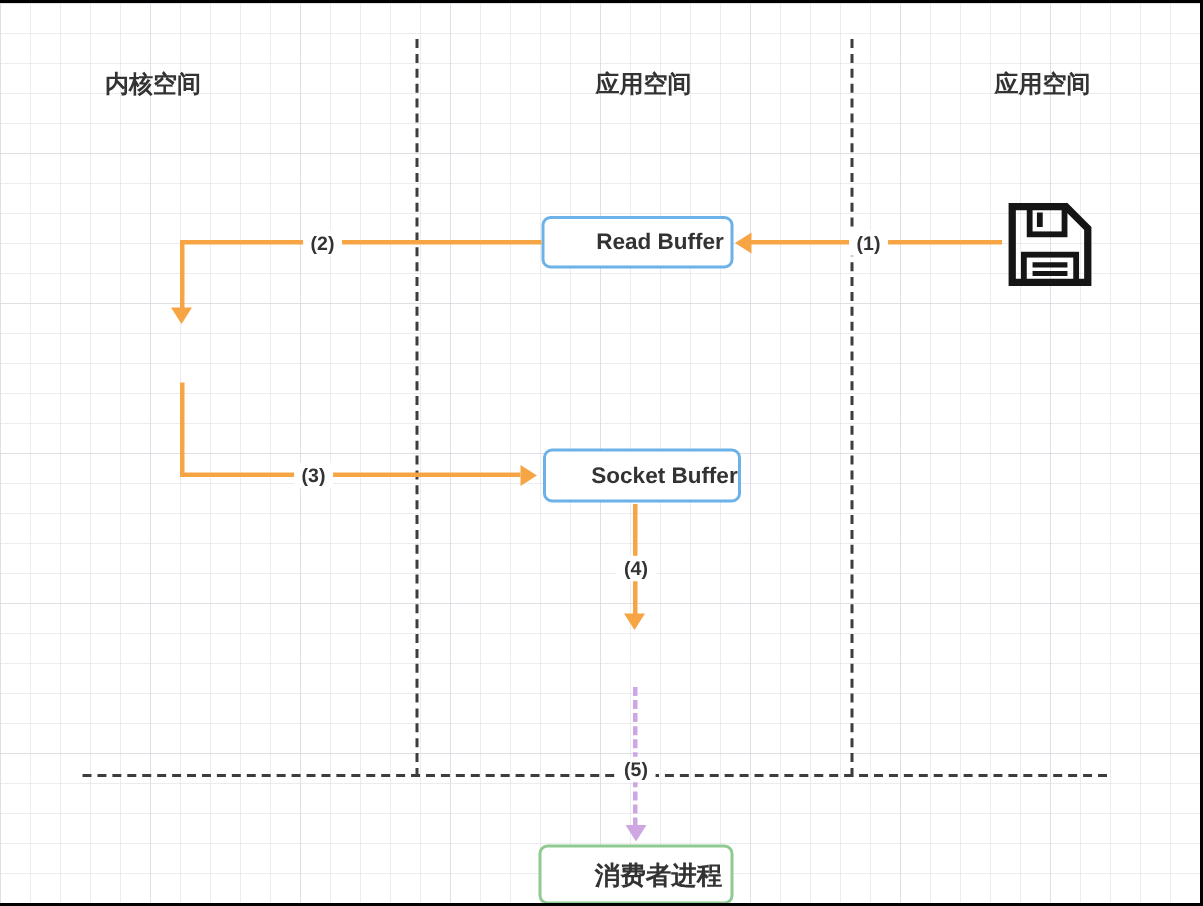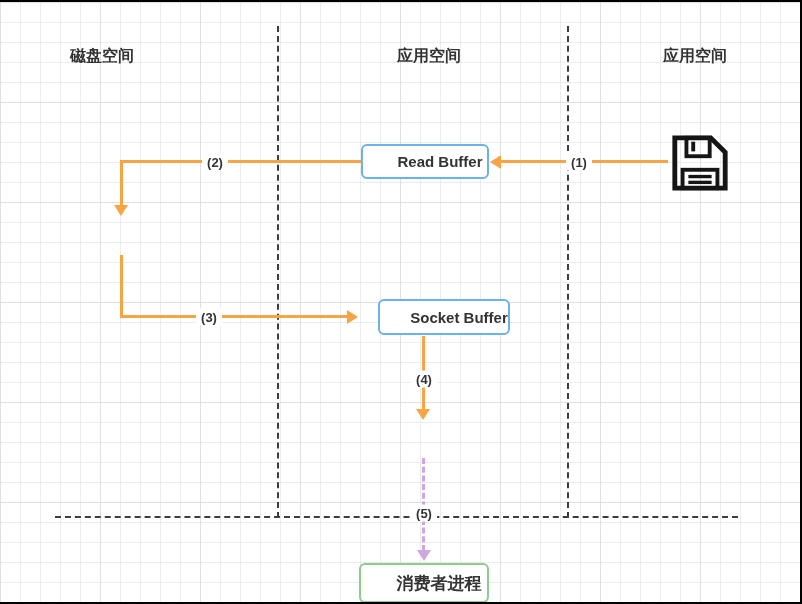--- a/index.html
+++ b/index.html
@@ -65,7 +65,7 @@
 
 <div class="canvas">
 
-  <div class="col-header" style="left:102px; top:44px;">磁盘空间</div>
+  <div class="col-header" style="left:102px; top:44px;">内核空间</div>
   <div class="col-header" style="left:429px; top:44px;">应用空间</div>
   <div class="col-header" style="left:695px; top:44px;">应用空间</div>
 

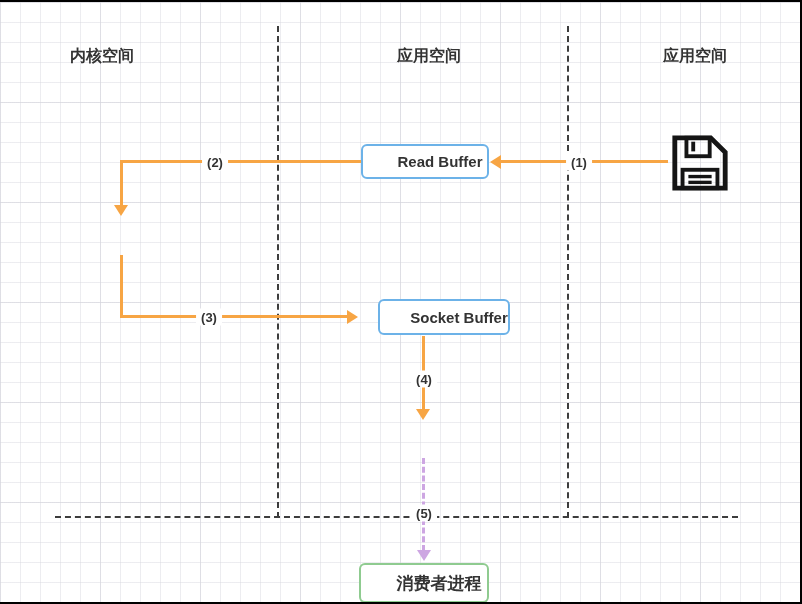--- a/index.html
+++ b/index.html
@@ -85,7 +85,7 @@
   </div>
 
   <div class="node blue" style="left:361px; top:142px; width:128px; height:35px;">Read Buffer</div>
-  <div class="node blue" style="left:378px; top:297px; width:132px; height:36px;">Socket Buffer</div>
+  <div class="node blue" style="left:362px; top:297px; width:132px; height:36px;">Socket Buffer</div>
   <div class="node green cn" style="left:359px; top:561px; width:130px; height:40px;">消费者进程</div>
 
   <div class="oline" style="left:500px; top:158px; width:168px; height:3px;"></div>

